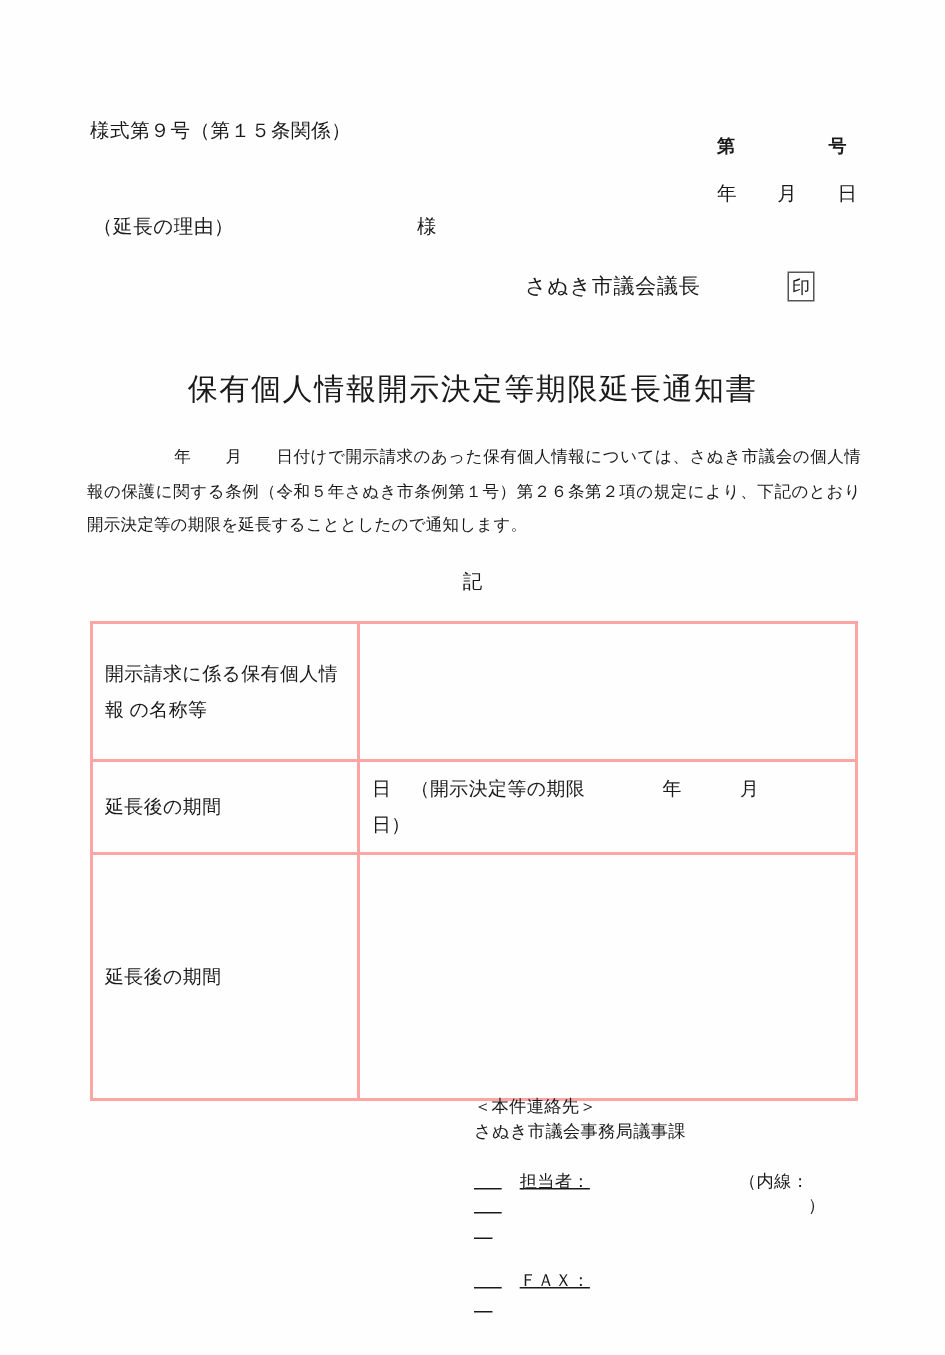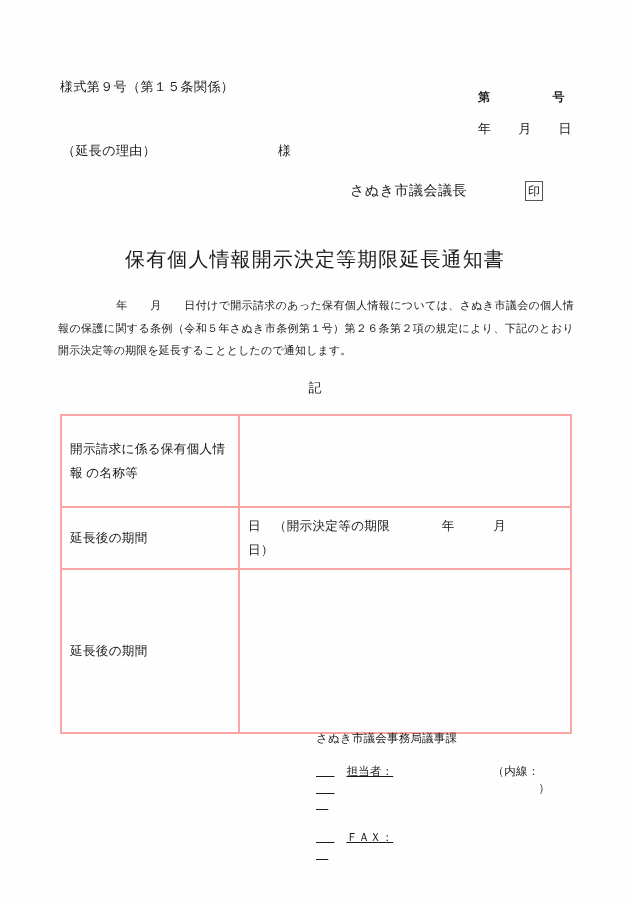--- a/index.html
+++ b/index.html
@@ -184,6 +184,7 @@
   </table>
 
   <div id="contact-block">
+    <div>＜本件連絡先＞</div>
     <div>さぬき市議会事務局議事課</div>
     <div class="contact-row">
       <span class="indent1"></span><span>担当者：</span>

